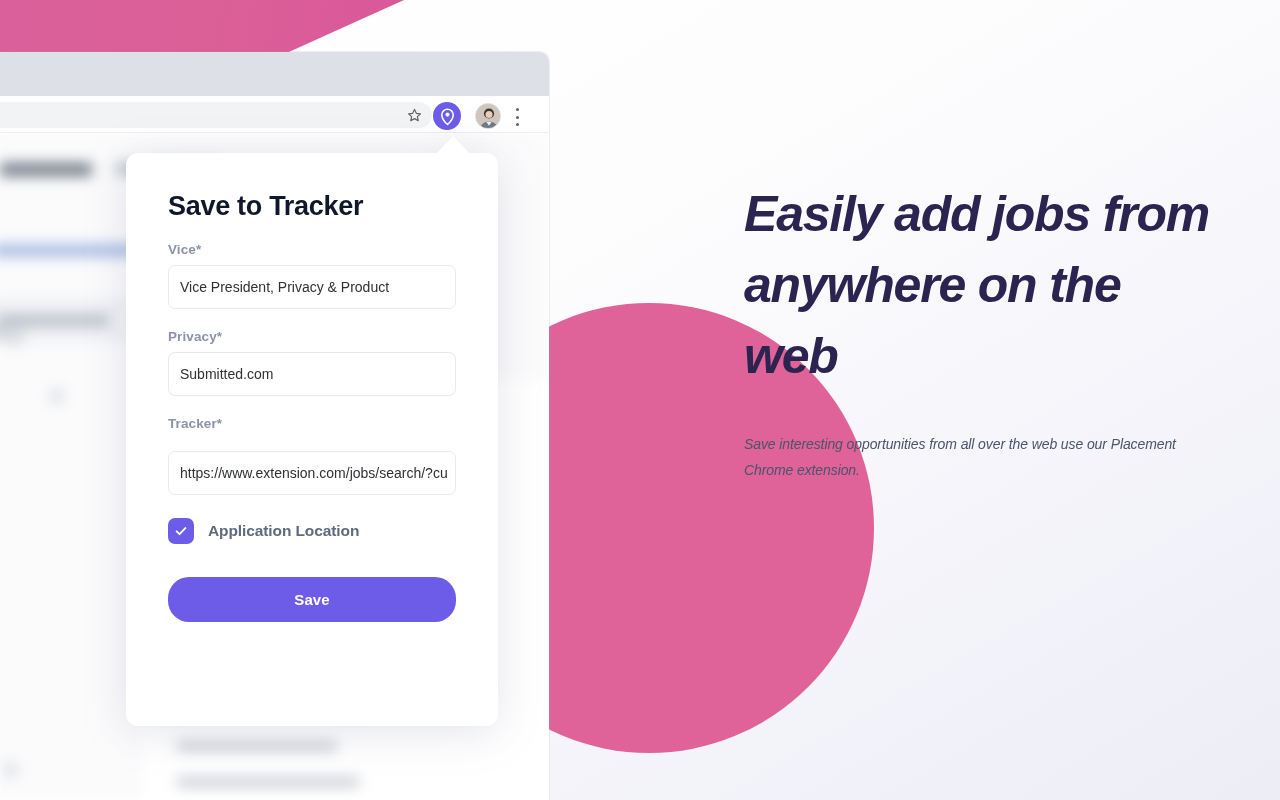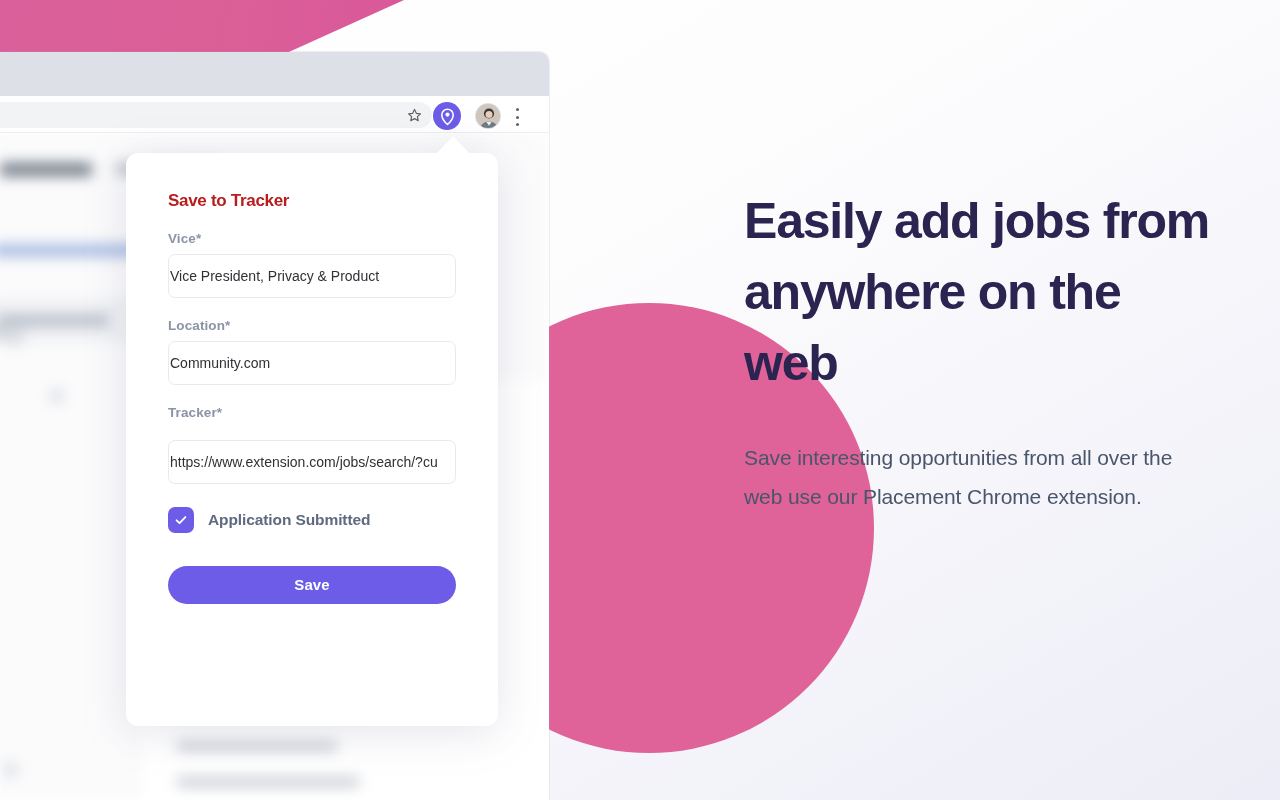--- a/index.html
+++ b/index.html
@@ -131,7 +131,7 @@
   .popup-inner{ padding:39px 42px 0 42px; }
 
   .popup-title{
-    font-size:17px; font-weight:700; color:#b91c1c;
+    font-size:27px; font-weight:700; color:#0f172a;
     letter-spacing:-.3px; line-height:1.1;
   }
 

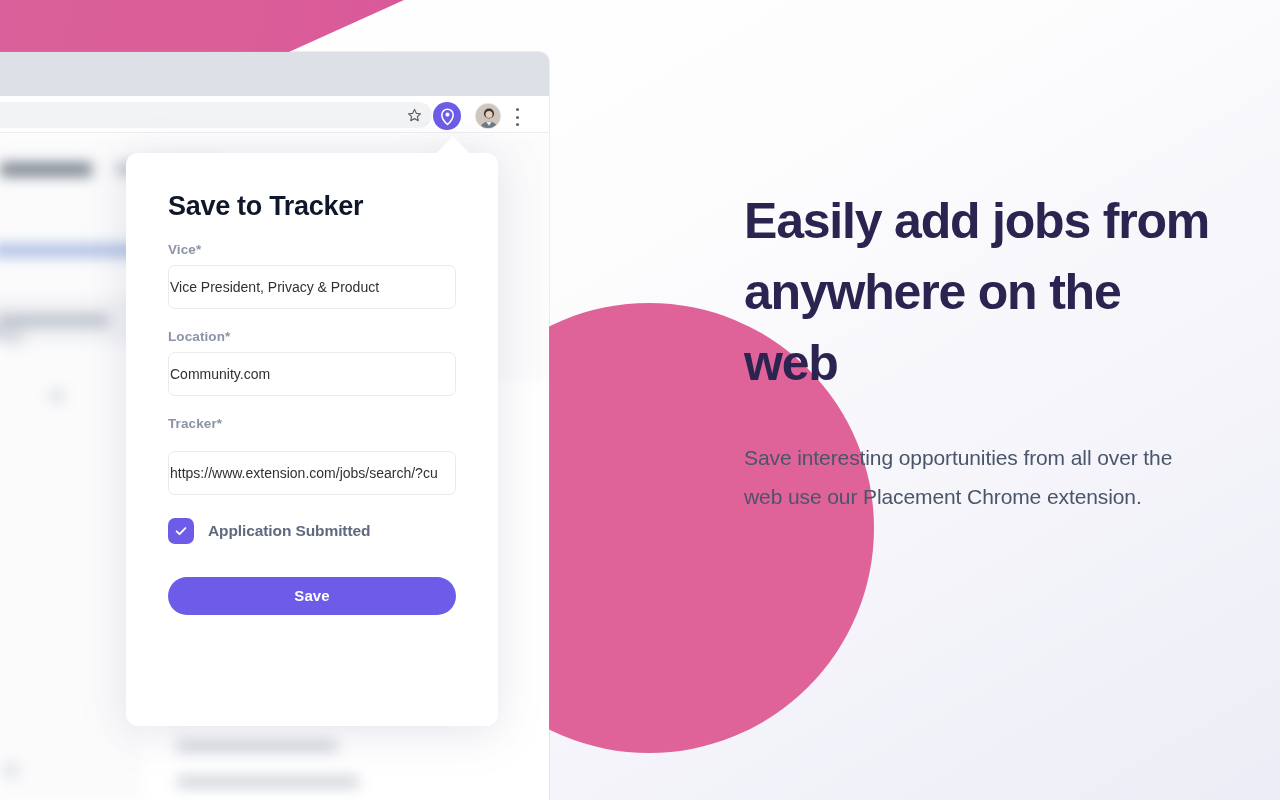--- a/index.html
+++ b/index.html
@@ -182,7 +182,7 @@
 
   
   .marketing{
-    position:absolute; left:744px; top:186px; width:470px;
+    position:absolute; left:744px; top:179px; width:470px;font-style:italic;
   }
   .m-heading{
     font-size:50px; font-weight:700; color:#2b2450;

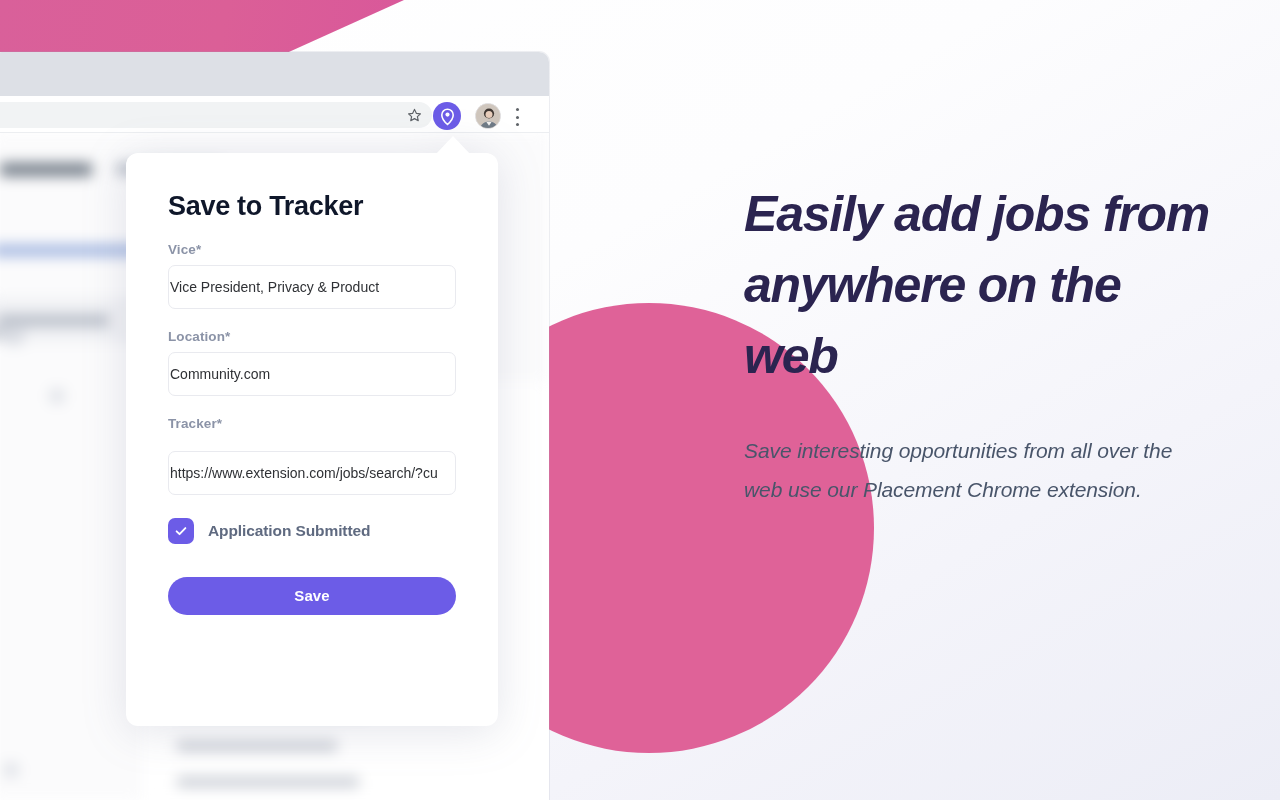--- a/index.html
+++ b/index.html
@@ -147,7 +147,7 @@
     background:#ffffff;
     font-family:"Liberation Sans", sans-serif;
     font-size:14px; color:#2f3135;
-    padding:0 1px;
+    padding:0 11px;
     outline:none;
     overflow:hidden; white-space:nowrap; text-overflow:clip;
     display:flex; align-items:center;

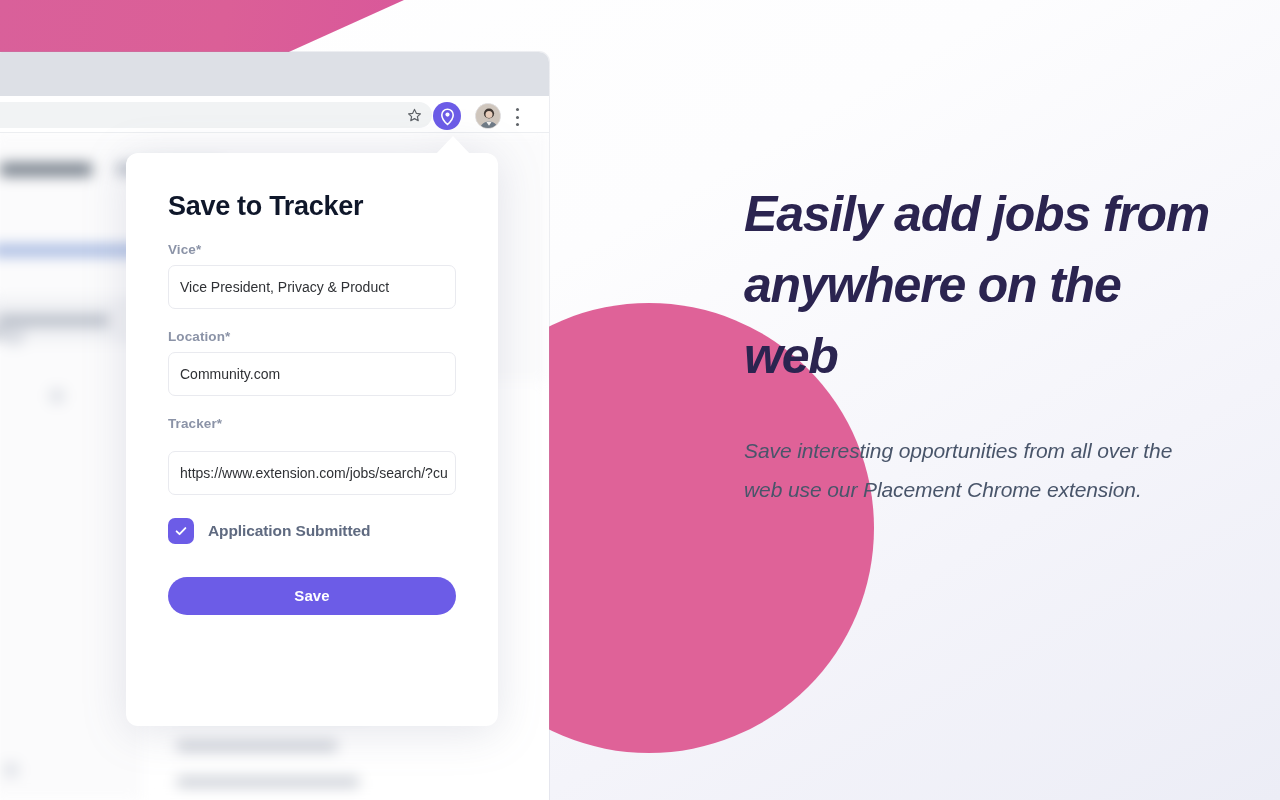--- a/index.html
+++ b/index.html
@@ -283,7 +283,7 @@
       </div>
 
       <div class="field">
-        <div class="field-label">Location*</div>
+        <div class="field-label">Privacy*</div>
         <div class="field-input">Community.com</div>
       </div>
 

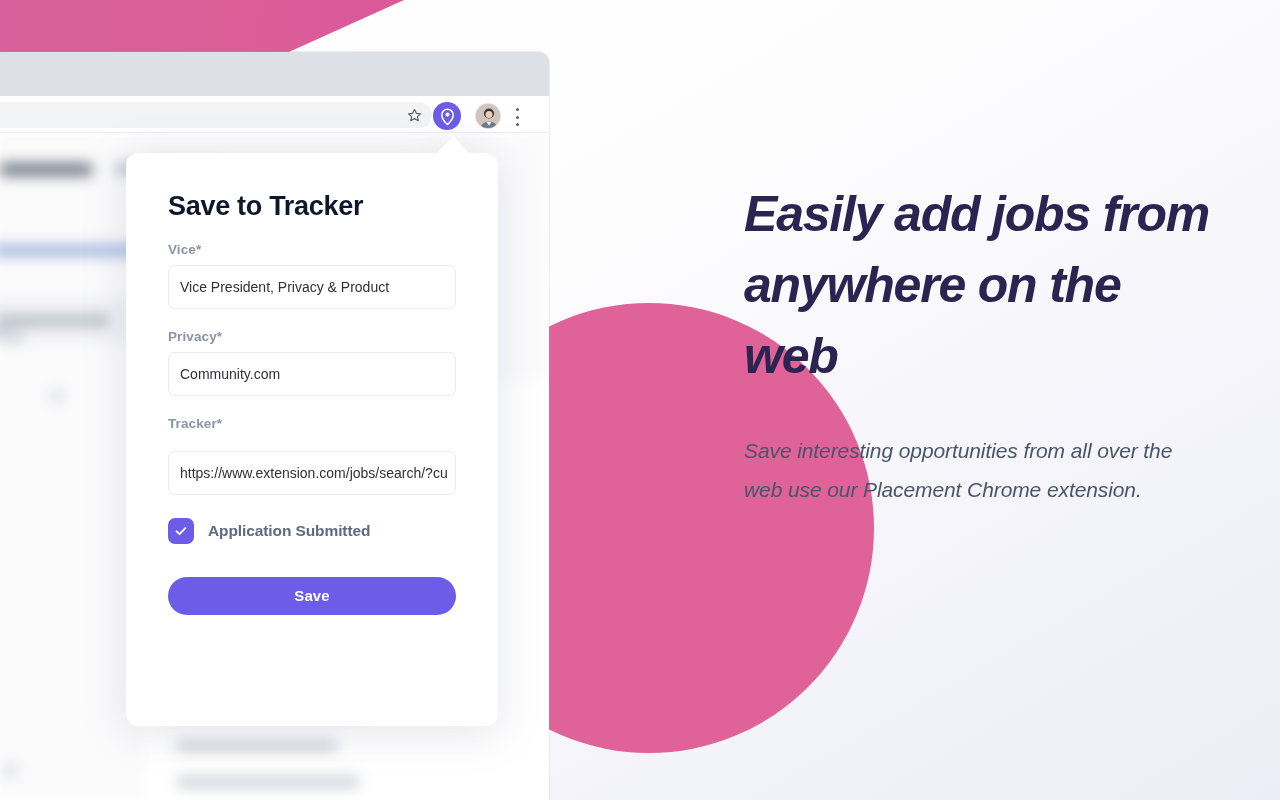--- a/index.html
+++ b/index.html
@@ -284,7 +284,7 @@
 
       <div class="field">
         <div class="field-label">Privacy*</div>
-        <div class="field-input">Community.com</div>
+        <div class="field-input">Submitted.com</div>
       </div>
 
       <div class="field">

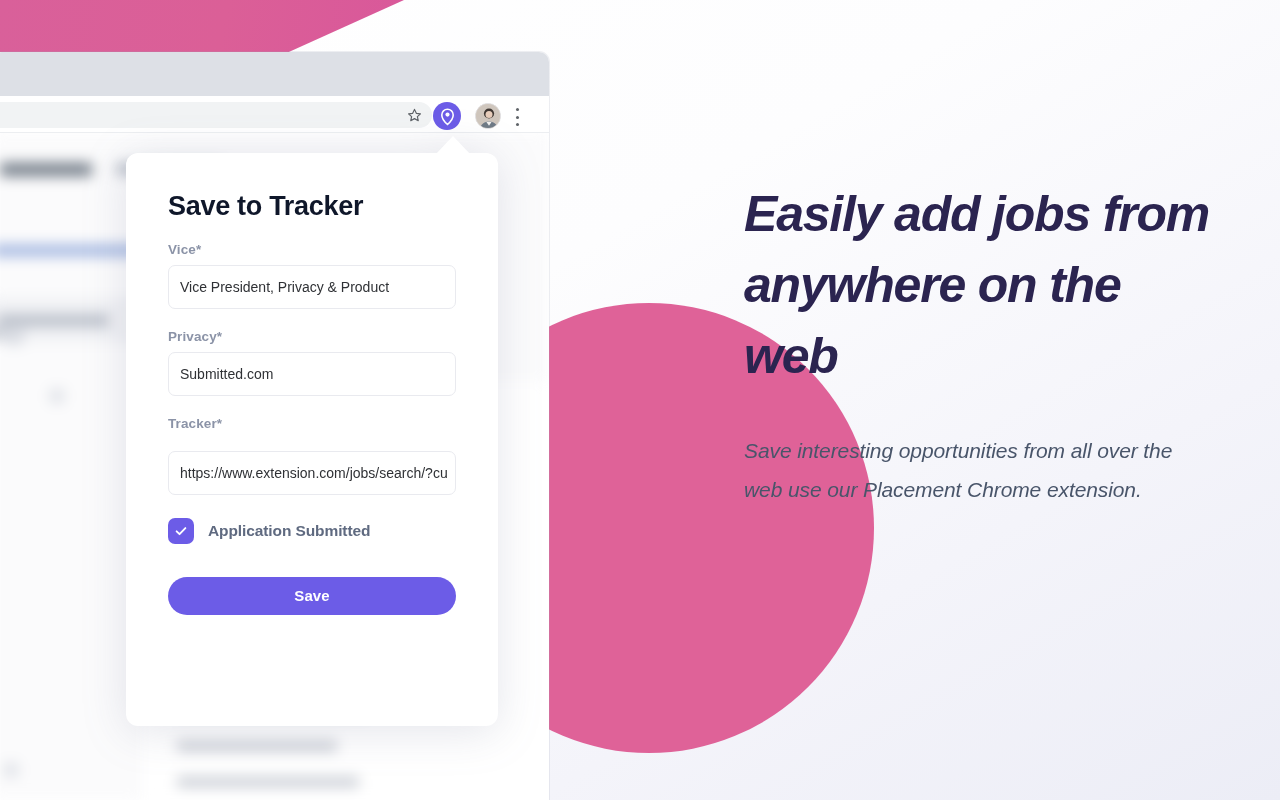--- a/index.html
+++ b/index.html
@@ -190,7 +190,7 @@
   }
   .m-body{
     margin-top:39px;
-    font-size:21px; color:#49556a; line-height:1.86;
+    font-size:14px; color:#49556a; line-height:1.86;
     letter-spacing:-.1px;
   }
 </style>

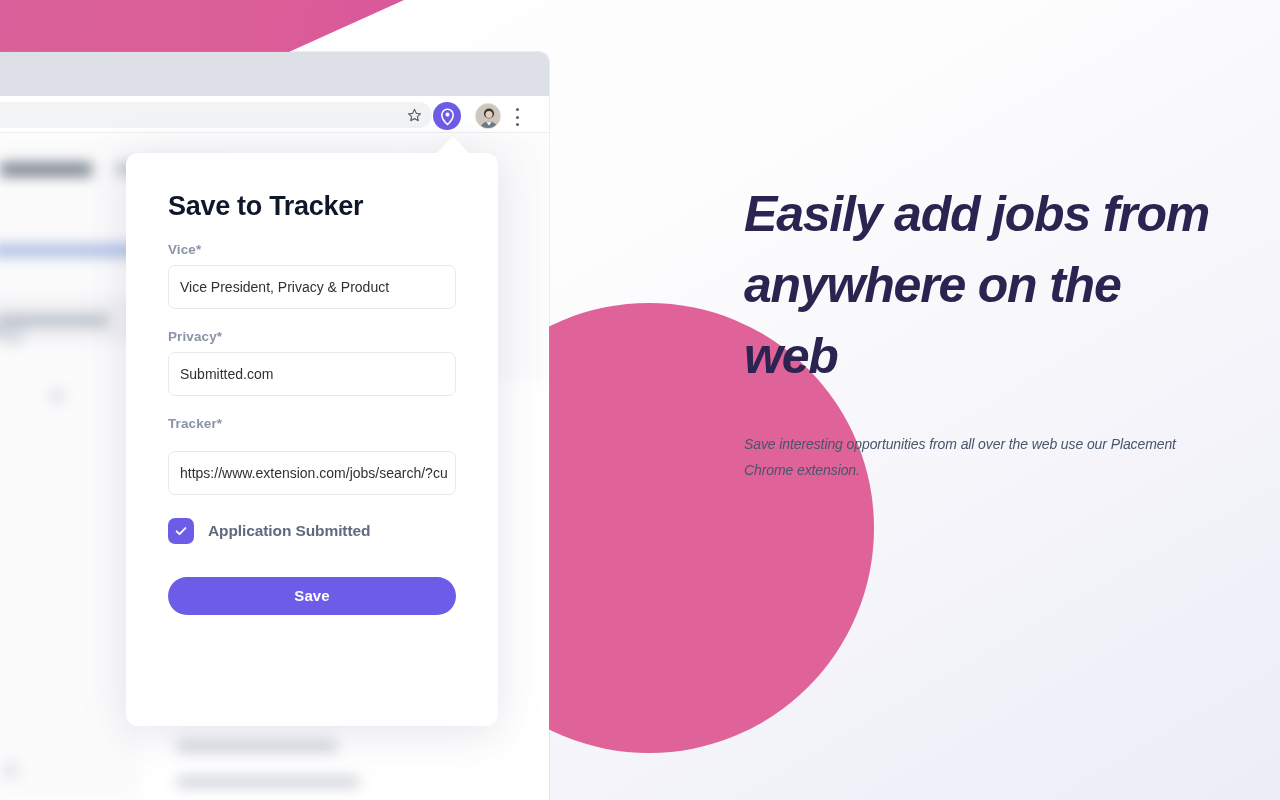--- a/index.html
+++ b/index.html
@@ -301,7 +301,7 @@
             <polyline points="4.5,12.5 9.5,17.5 19.5,7"></polyline>
           </svg>
         </div>
-        <div class="check-label">Application Submitted</div>
+        <div class="check-label">Application Location</div>
       </div>
 
       <button class="save-btn">Save</button>

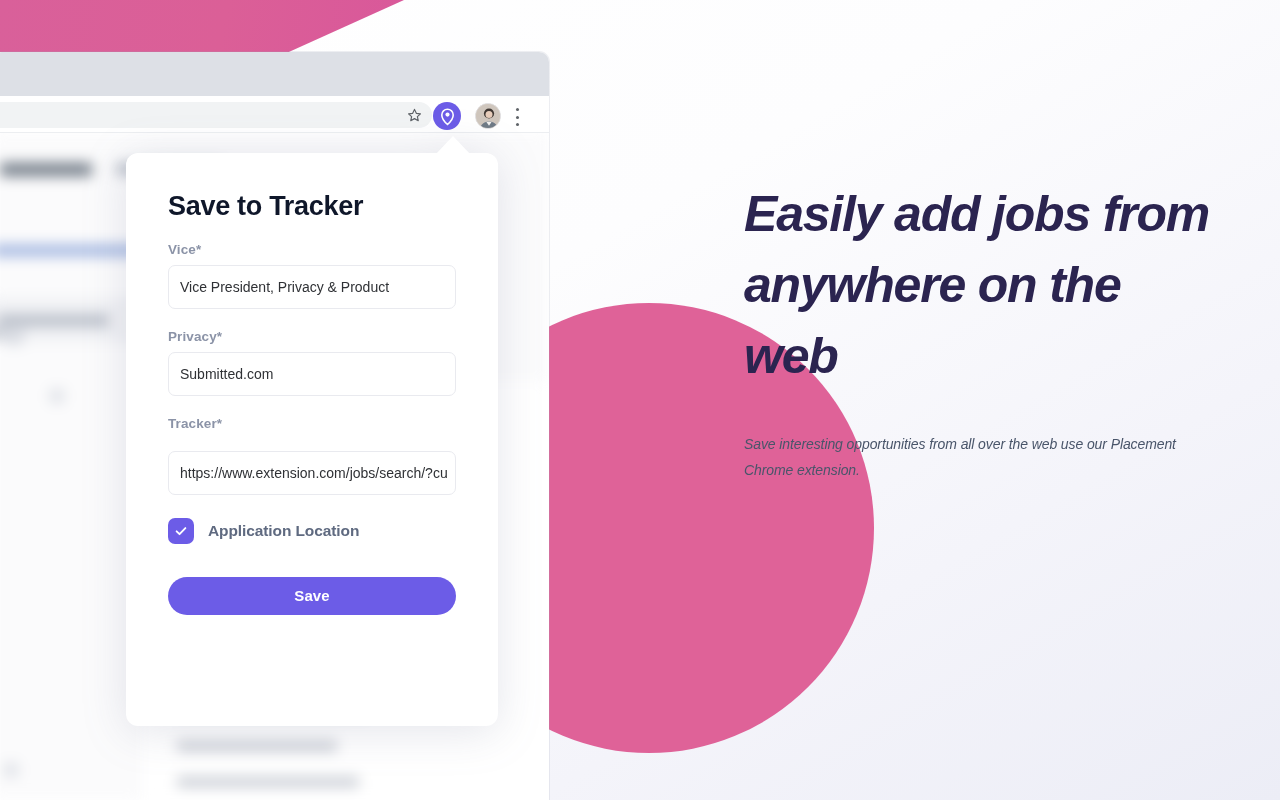--- a/index.html
+++ b/index.html
@@ -171,7 +171,7 @@
 
   .save-btn{
     margin-top:33px;
-    width:288px; height:38px;
+    width:288px; height:45px;
     background:#6c5ce7;
     border:none; border-radius:21px;
     color:#ffffff; font-size:15px; font-weight:700;

